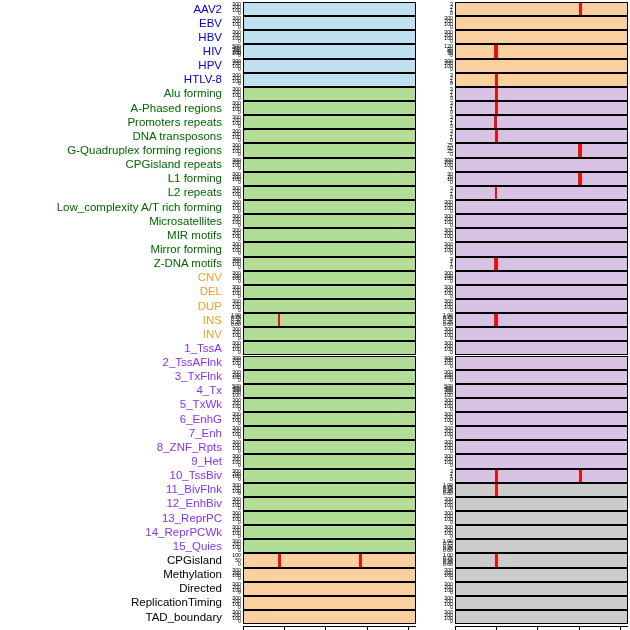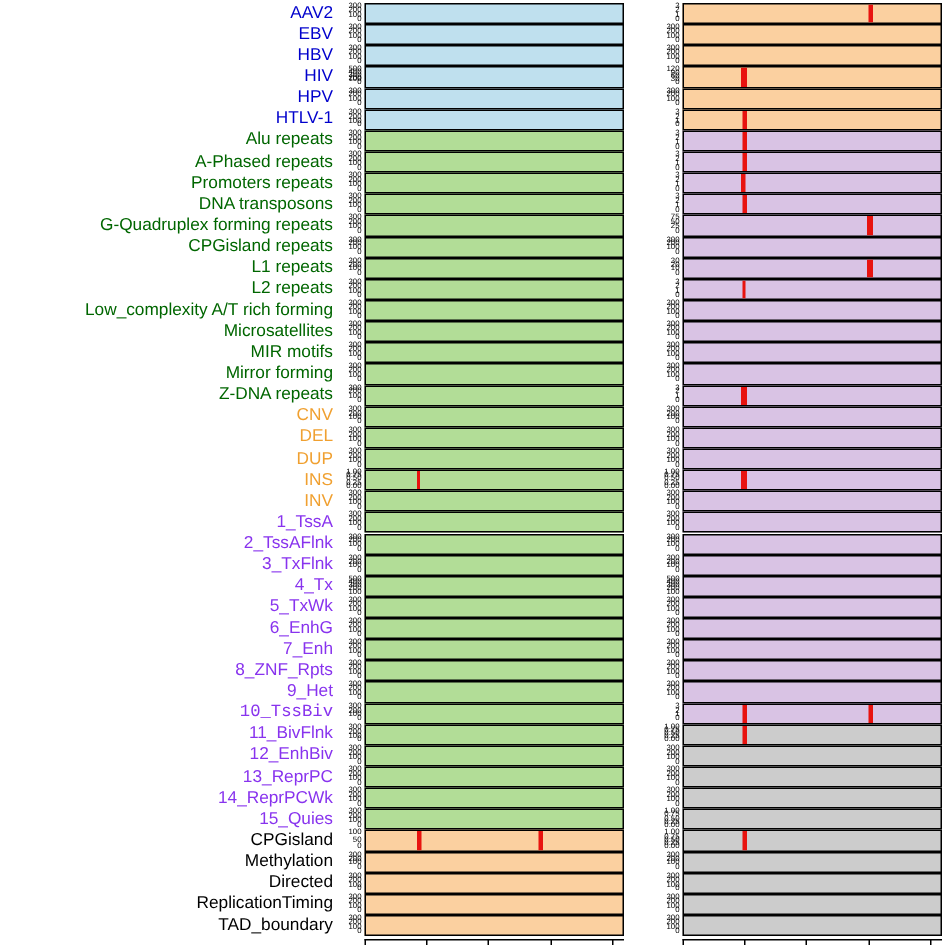--- a/index.html
+++ b/index.html
@@ -86,7 +86,7 @@
       <div class="row-label" style="top: 30.85px; color: rgb(0, 0, 204);">HBV</div>
       <div class="row-label" style="top: 44.99px; color: rgb(0, 0, 204);">HIV</div>
       <div class="row-label" style="top: 59.13px; color: rgb(0, 0, 204);">HPV</div>
-      <div class="row-label" style="top: 73.27px; color: rgb(0, 0, 204);">HTLV-1</div>
+      <div class="row-label" style="top: 73.27px; color: rgb(0, 0, 204);">HTLV-8</div>
       <div class="row-label" style="top: 87.41px; color: rgb(0, 102, 0);">Alu repeats</div>
       <div class="row-label" style="top: 101.55px; color: rgb(0, 102, 0);">A-Phased repeats</div>
       <div class="row-label" style="top: 115.69px; color: rgb(0, 102, 0);">Promoters repeats</div>

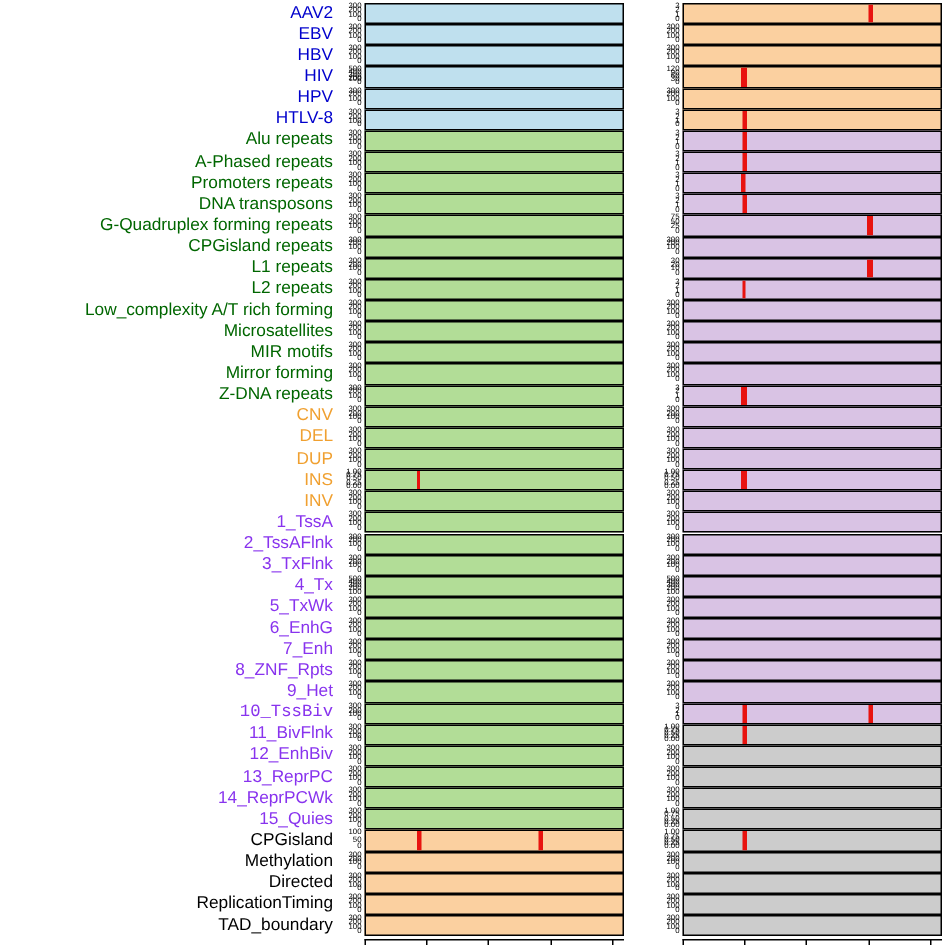--- a/index.html
+++ b/index.html
@@ -87,7 +87,7 @@
       <div class="row-label" style="top: 44.99px; color: rgb(0, 0, 204);">HIV</div>
       <div class="row-label" style="top: 59.13px; color: rgb(0, 0, 204);">HPV</div>
       <div class="row-label" style="top: 73.27px; color: rgb(0, 0, 204);">HTLV-8</div>
-      <div class="row-label" style="top: 87.41px; color: rgb(0, 102, 0);">Alu repeats</div>
+      <div class="row-label" style="top: 87.41px; color: rgb(0, 102, 0);">Alu forming</div>
       <div class="row-label" style="top: 101.55px; color: rgb(0, 102, 0);">A-Phased repeats</div>
       <div class="row-label" style="top: 115.69px; color: rgb(0, 102, 0);">Promoters repeats</div>
       <div class="row-label" style="top: 129.83px; color: rgb(0, 102, 0);">DNA transposons</div>

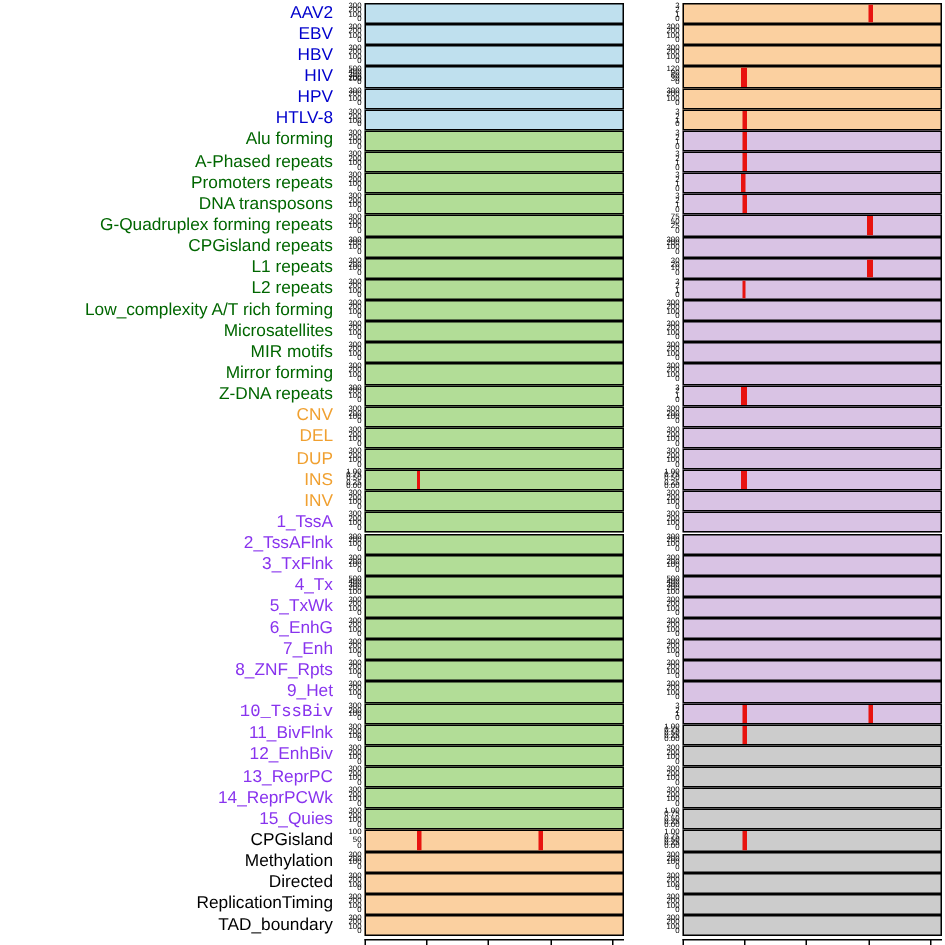--- a/index.html
+++ b/index.html
@@ -88,7 +88,7 @@
       <div class="row-label" style="top: 59.13px; color: rgb(0, 0, 204);">HPV</div>
       <div class="row-label" style="top: 73.27px; color: rgb(0, 0, 204);">HTLV-8</div>
       <div class="row-label" style="top: 87.41px; color: rgb(0, 102, 0);">Alu forming</div>
-      <div class="row-label" style="top: 101.55px; color: rgb(0, 102, 0);">A-Phased repeats</div>
+      <div class="row-label" style="top: 101.55px; color: rgb(0, 102, 0);">A-Phased regions</div>
       <div class="row-label" style="top: 115.69px; color: rgb(0, 102, 0);">Promoters repeats</div>
       <div class="row-label" style="top: 129.83px; color: rgb(0, 102, 0);">DNA transposons</div>
       <div class="row-label" style="top: 143.97px; color: rgb(0, 102, 0);">G-Quadruplex forming repeats</div>

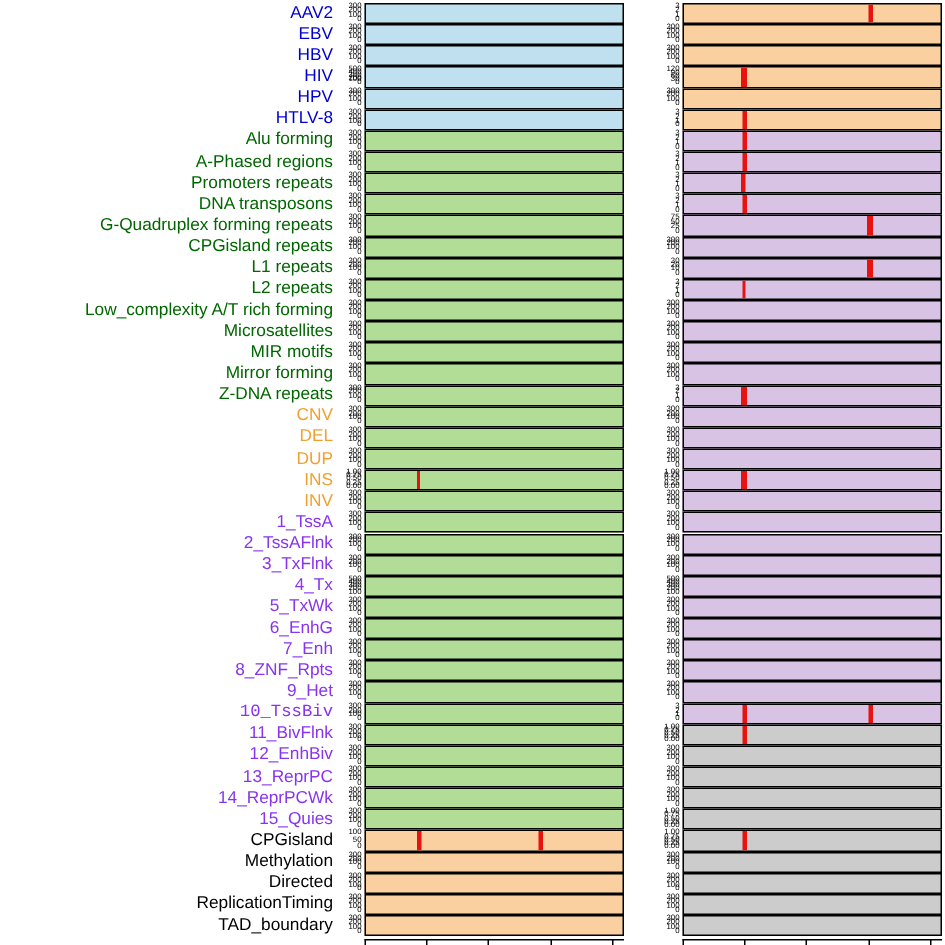--- a/index.html
+++ b/index.html
@@ -91,7 +91,7 @@
       <div class="row-label" style="top: 101.55px; color: rgb(0, 102, 0);">A-Phased regions</div>
       <div class="row-label" style="top: 115.69px; color: rgb(0, 102, 0);">Promoters repeats</div>
       <div class="row-label" style="top: 129.83px; color: rgb(0, 102, 0);">DNA transposons</div>
-      <div class="row-label" style="top: 143.97px; color: rgb(0, 102, 0);">G-Quadruplex forming repeats</div>
+      <div class="row-label" style="top: 143.97px; color: rgb(0, 102, 0);">G-Quadruplex forming regions</div>
       <div class="row-label" style="top: 158.11px; color: rgb(0, 102, 0);">CPGisland repeats</div>
       <div class="row-label" style="top: 172.25px; color: rgb(0, 102, 0);">L1 repeats</div>
       <div class="row-label" style="top: 186.39px; color: rgb(0, 102, 0);">L2 repeats</div>

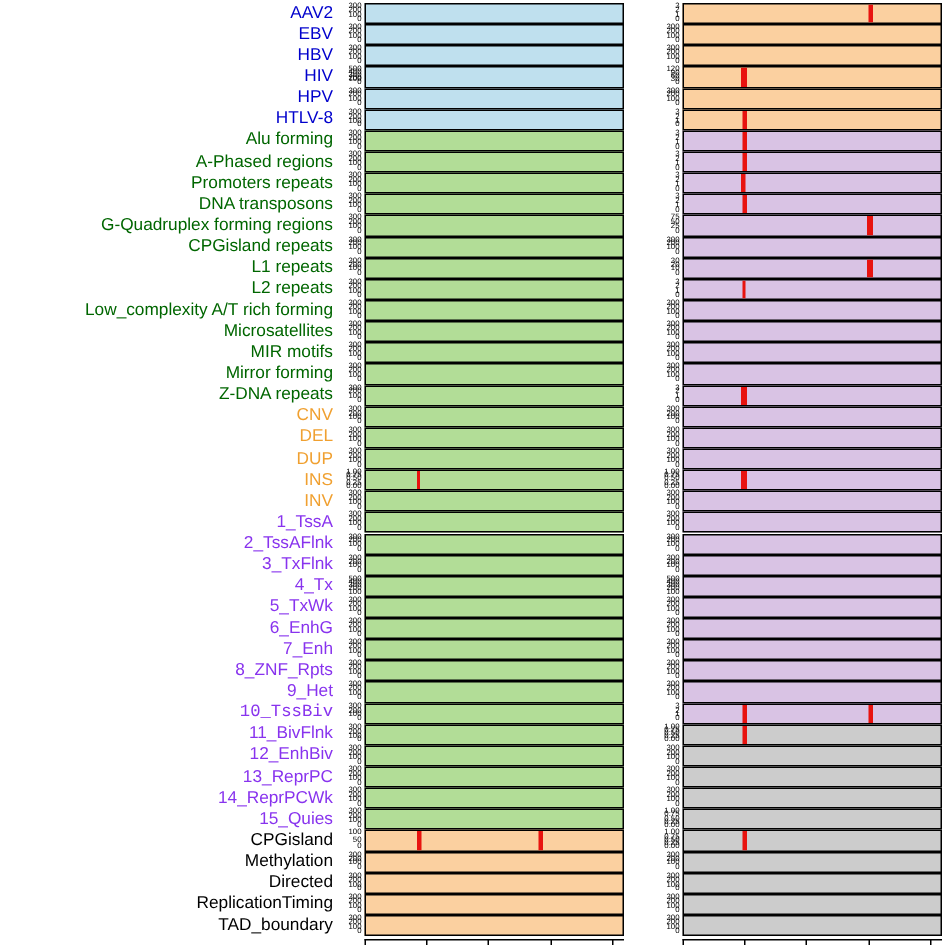--- a/index.html
+++ b/index.html
@@ -93,7 +93,7 @@
       <div class="row-label" style="top: 129.83px; color: rgb(0, 102, 0);">DNA transposons</div>
       <div class="row-label" style="top: 143.97px; color: rgb(0, 102, 0);">G-Quadruplex forming regions</div>
       <div class="row-label" style="top: 158.11px; color: rgb(0, 102, 0);">CPGisland repeats</div>
-      <div class="row-label" style="top: 172.25px; color: rgb(0, 102, 0);">L1 repeats</div>
+      <div class="row-label" style="top: 172.25px; color: rgb(0, 102, 0);">L1 forming</div>
       <div class="row-label" style="top: 186.39px; color: rgb(0, 102, 0);">L2 repeats</div>
       <div class="row-label" style="top: 200.53px; color: rgb(0, 102, 0);">Low_complexity A/T rich forming</div>
       <div class="row-label" style="top: 214.67px; color: rgb(0, 102, 0);">Microsatellites</div>

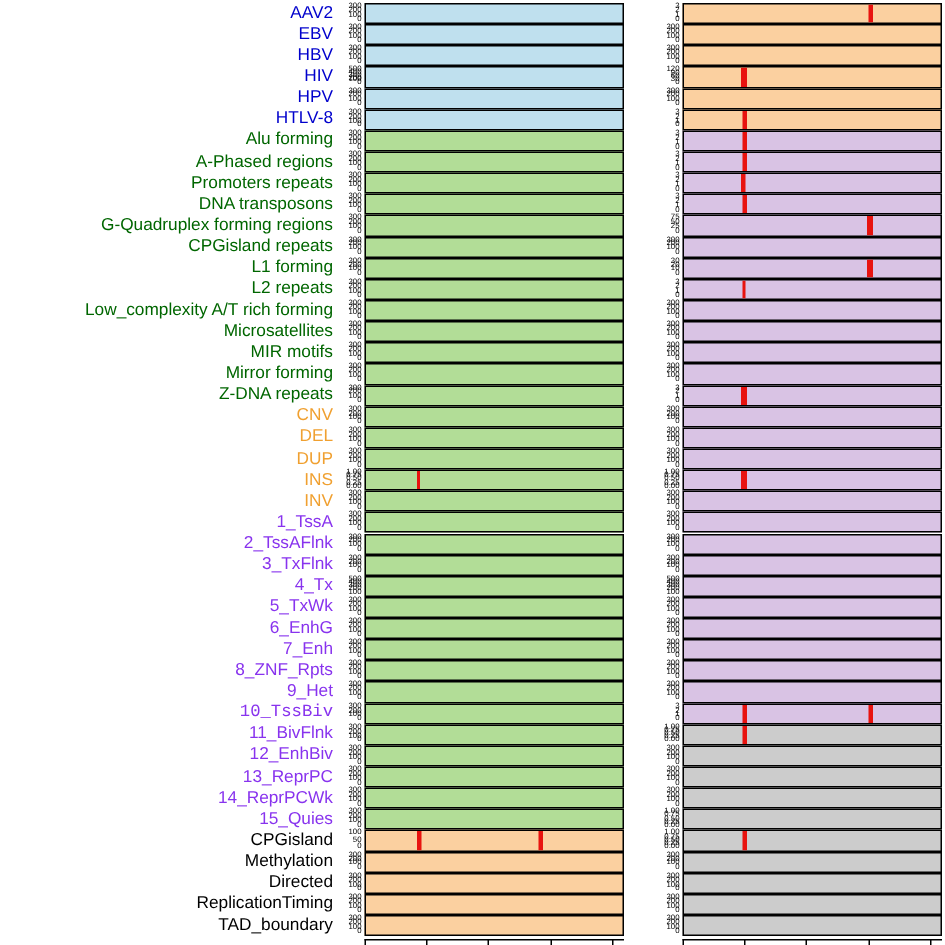--- a/index.html
+++ b/index.html
@@ -99,7 +99,7 @@
       <div class="row-label" style="top: 214.67px; color: rgb(0, 102, 0);">Microsatellites</div>
       <div class="row-label" style="top: 228.81px; color: rgb(0, 102, 0);">MIR motifs</div>
       <div class="row-label" style="top: 242.95px; color: rgb(0, 102, 0);">Mirror forming</div>
-      <div class="row-label" style="top: 257.09px; color: rgb(0, 102, 0);">Z-DNA repeats</div>
+      <div class="row-label" style="top: 257.09px; color: rgb(0, 102, 0);">Z-DNA motifs</div>
       <div class="row-label" style="top: 271.23px; color: rgb(240, 160, 48);">CNV</div>
       <div class="row-label" style="top: 285.37px; color: rgb(240, 160, 48);">DEL</div>
       <div class="row-label" style="top: 299.51px; color: rgb(240, 160, 48);">DUP</div>

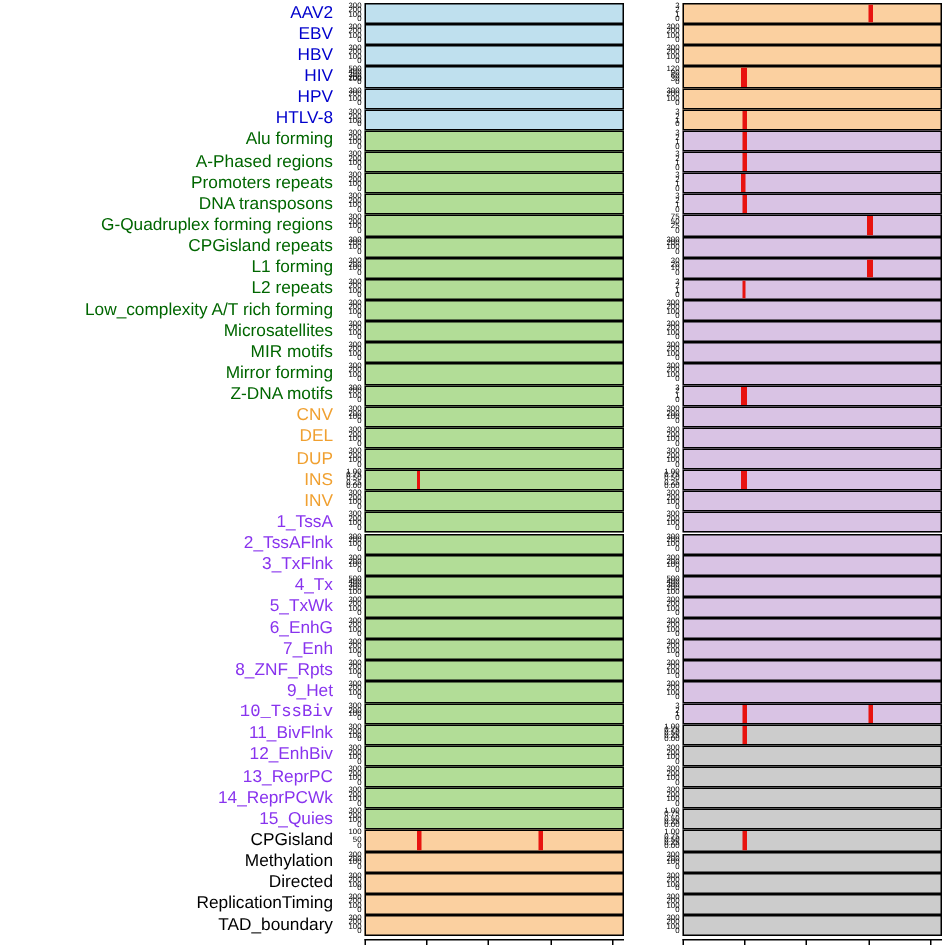--- a/index.html
+++ b/index.html
@@ -114,7 +114,7 @@
       <div class="row-label" style="top: 426.77px; color: rgb(136, 51, 238);">7_Enh</div>
       <div class="row-label" style="top: 440.91px; color: rgb(136, 51, 238);">8_ZNF_Rpts</div>
       <div class="row-label" style="top: 455.05px; color: rgb(136, 51, 238);">9_Het</div>
-      <div class="row-label" style="top: 469.19px; color: rgb(136, 51, 238); font-family: Liberation Mono, monospace;">10_TssBiv</div>
+      <div class="row-label" style="top: 469.19px; color: rgb(136, 51, 238);">10_TssBiv</div>
       <div class="row-label" style="top: 483.33px; color: rgb(136, 51, 238);">11_BivFlnk</div>
       <div class="row-label" style="top: 497.47px; color: rgb(136, 51, 238);">12_EnhBiv</div>
       <div class="row-label" style="top: 511.61px; color: rgb(136, 51, 238);">13_ReprPC</div>

